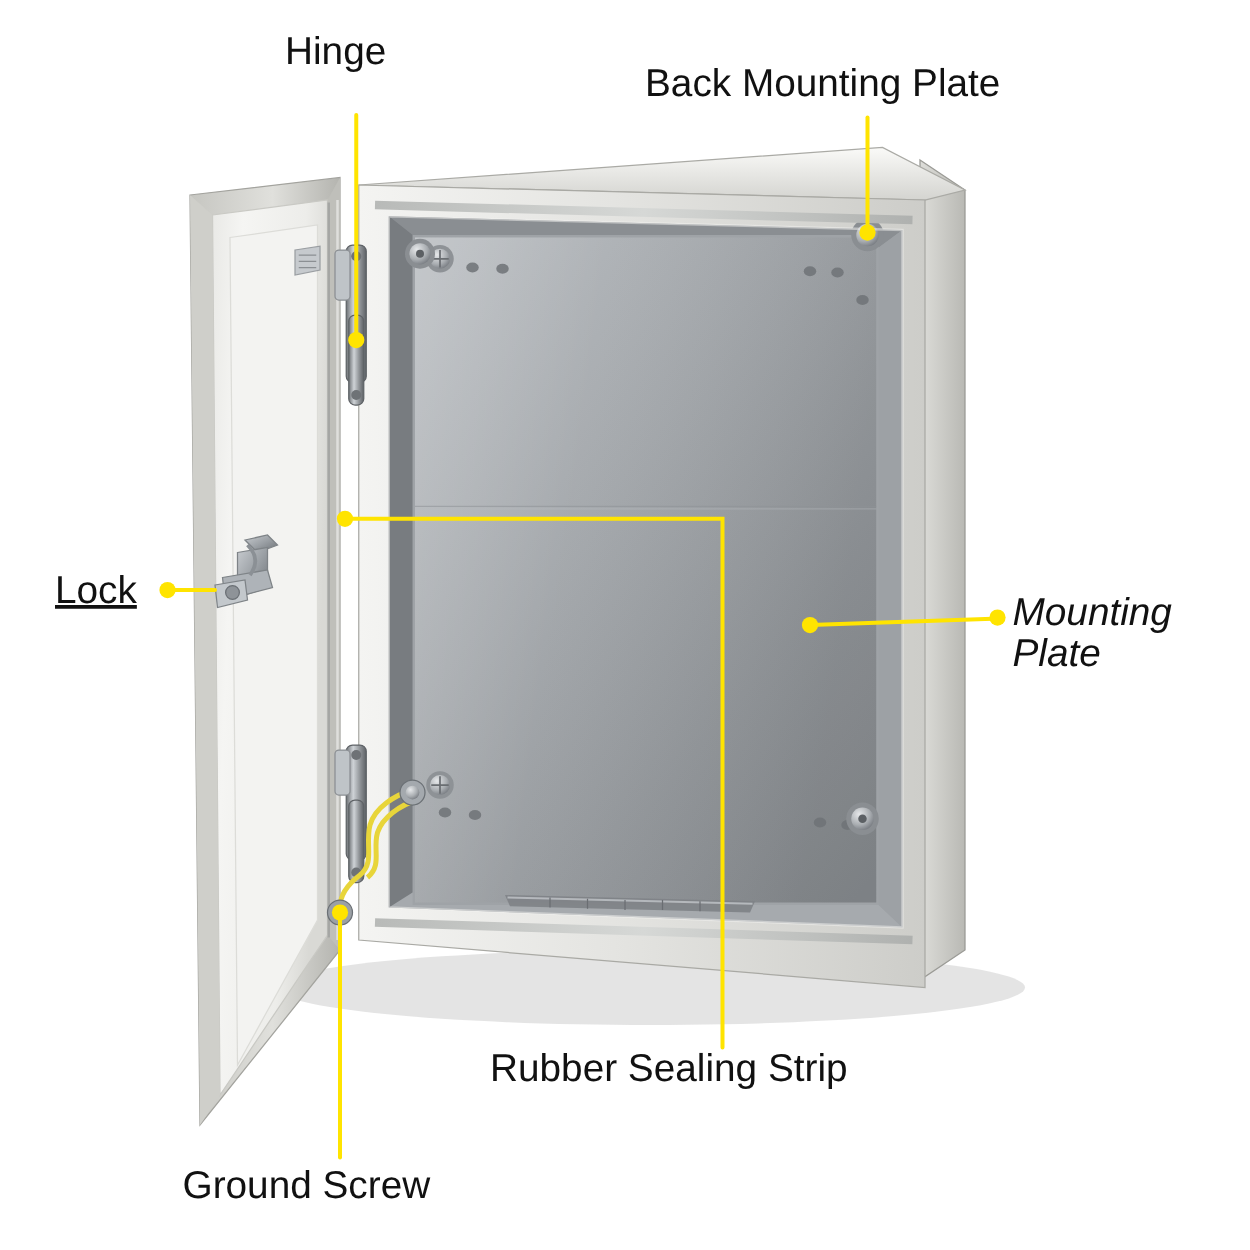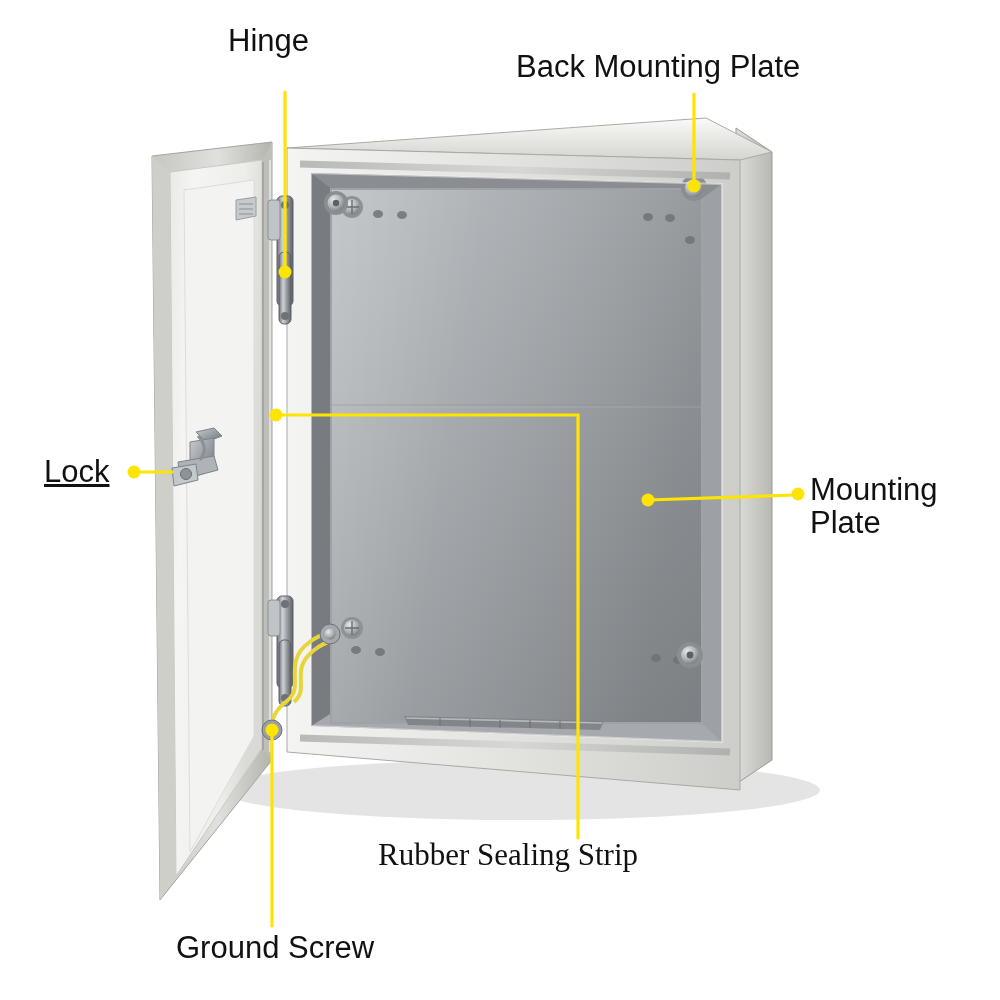--- a/index.html
+++ b/index.html
@@ -32,7 +32,7 @@
   .lbl-hinge { left: 228px; top: 24px; }
   .lbl-backhole { left: 516px; top: 50px; }
   .lbl-lock { left: 44px; top: 455px; text-decoration: underline; }
-  .lbl-mount { left: 810px; top: 473px; }
+  .lbl-mount { left: 810px; top: 473px; font-style: italic; }
   .lbl-rubber { left: 378px; top: 838px; font-family: Liberation Serif, serif; }
   .lbl-ground { left: 176px; top: 931px; }
 </style>

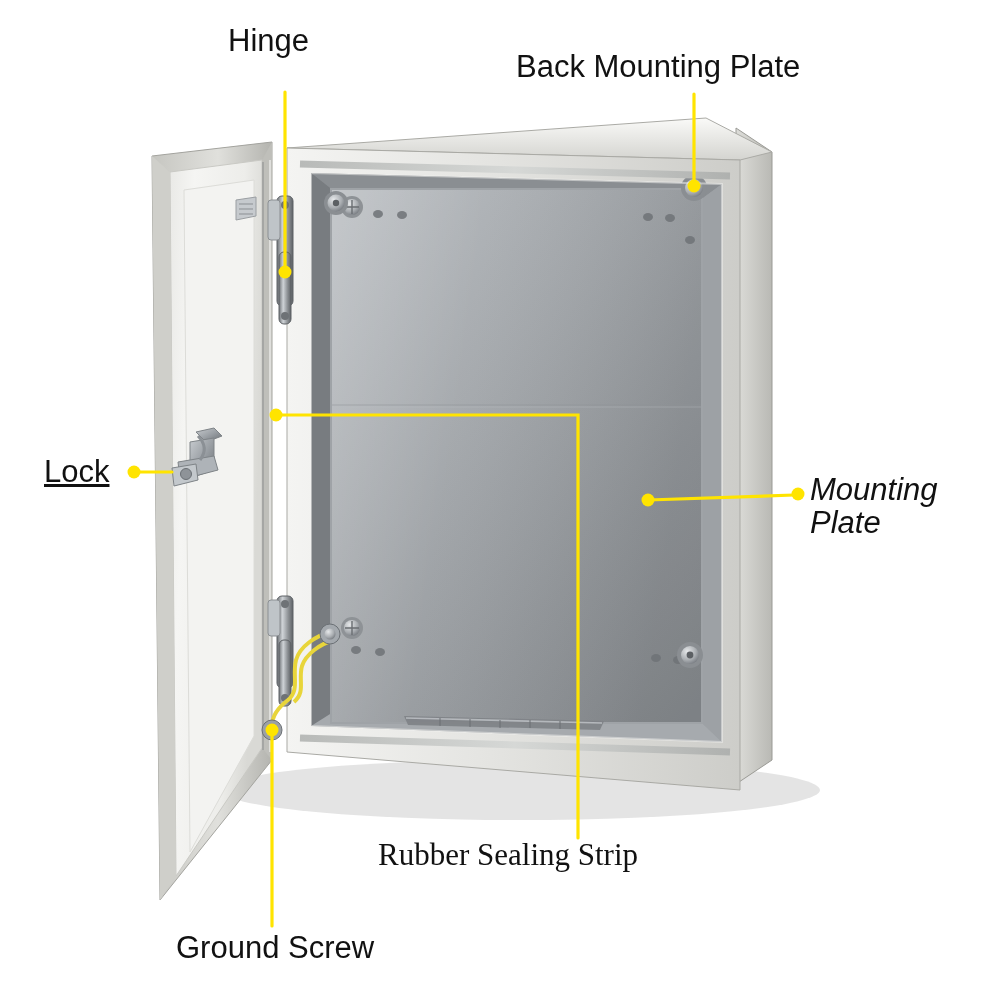--- a/index.html
+++ b/index.html
@@ -33,7 +33,7 @@
   .lbl-backhole { left: 516px; top: 50px; }
   .lbl-lock { left: 44px; top: 455px; text-decoration: underline; }
   .lbl-mount { left: 810px; top: 473px; font-style: italic; }
-  .lbl-rubber { left: 378px; top: 838px; font-family: Liberation Serif, serif; }
+  .lbl-rubber { left: 392px; top: 838px; }
   .lbl-ground { left: 176px; top: 931px; }
 </style>
 </head>

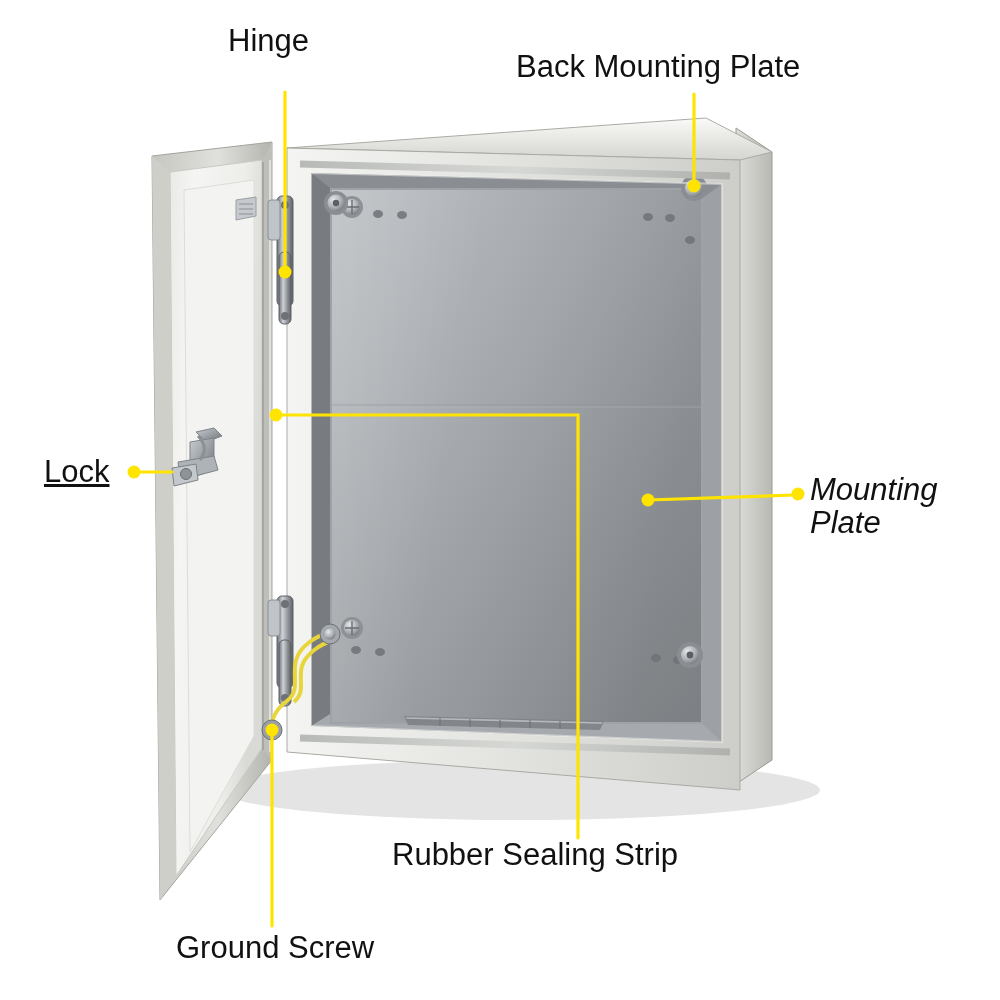--- a/index.html
+++ b/index.html
@@ -34,7 +34,7 @@
   .lbl-lock { left: 44px; top: 455px; text-decoration: underline; }
   .lbl-mount { left: 810px; top: 473px; font-style: italic; }
   .lbl-rubber { left: 392px; top: 838px; }
-  .lbl-ground { left: 176px; top: 931px; }
+  .lbl-ground { left: 146px; top: 931px; }
 </style>
 </head>
 <body>

